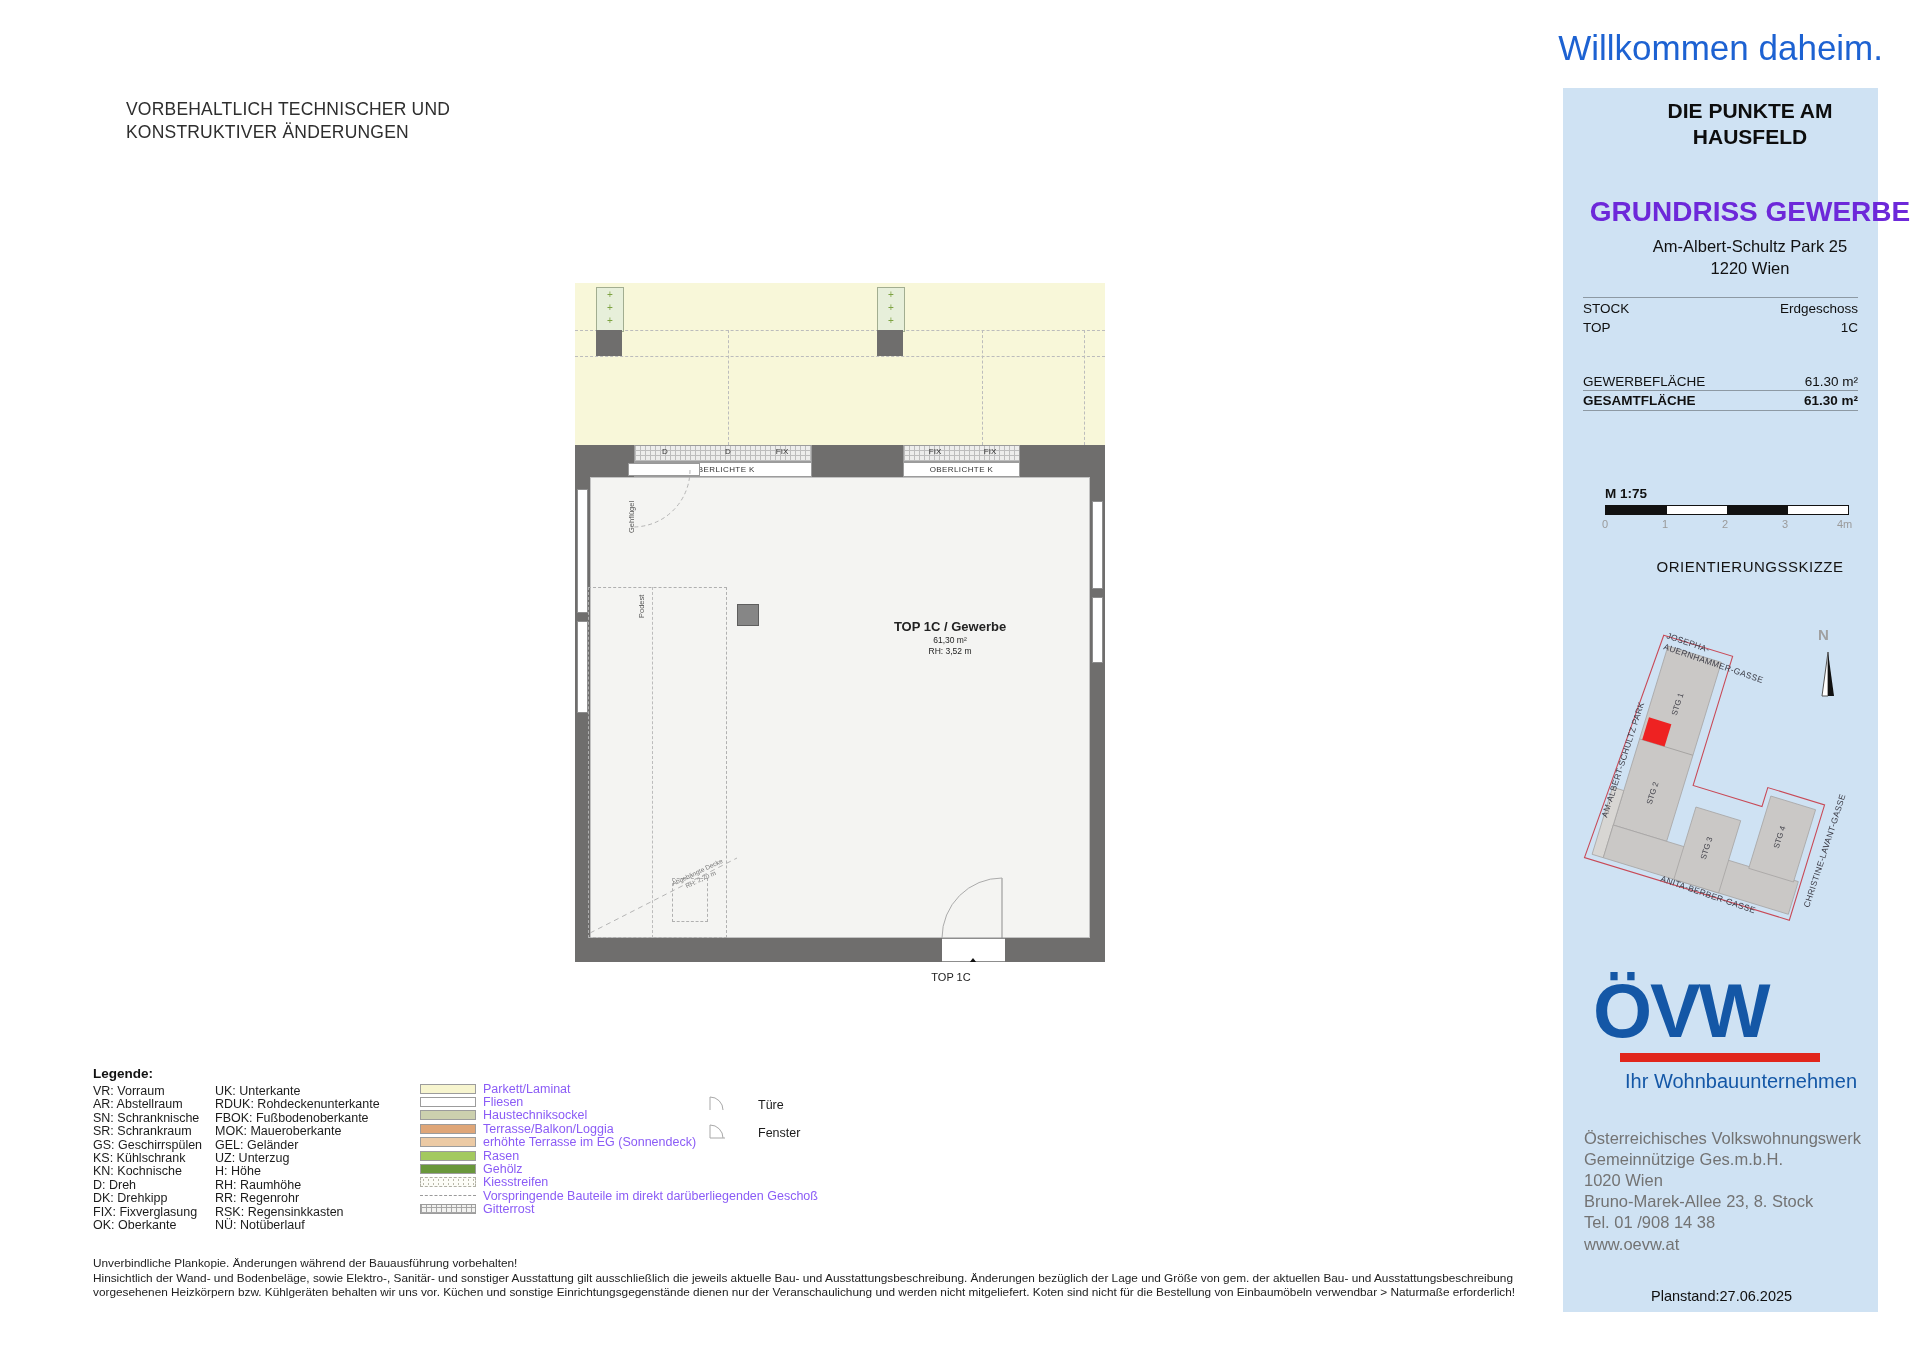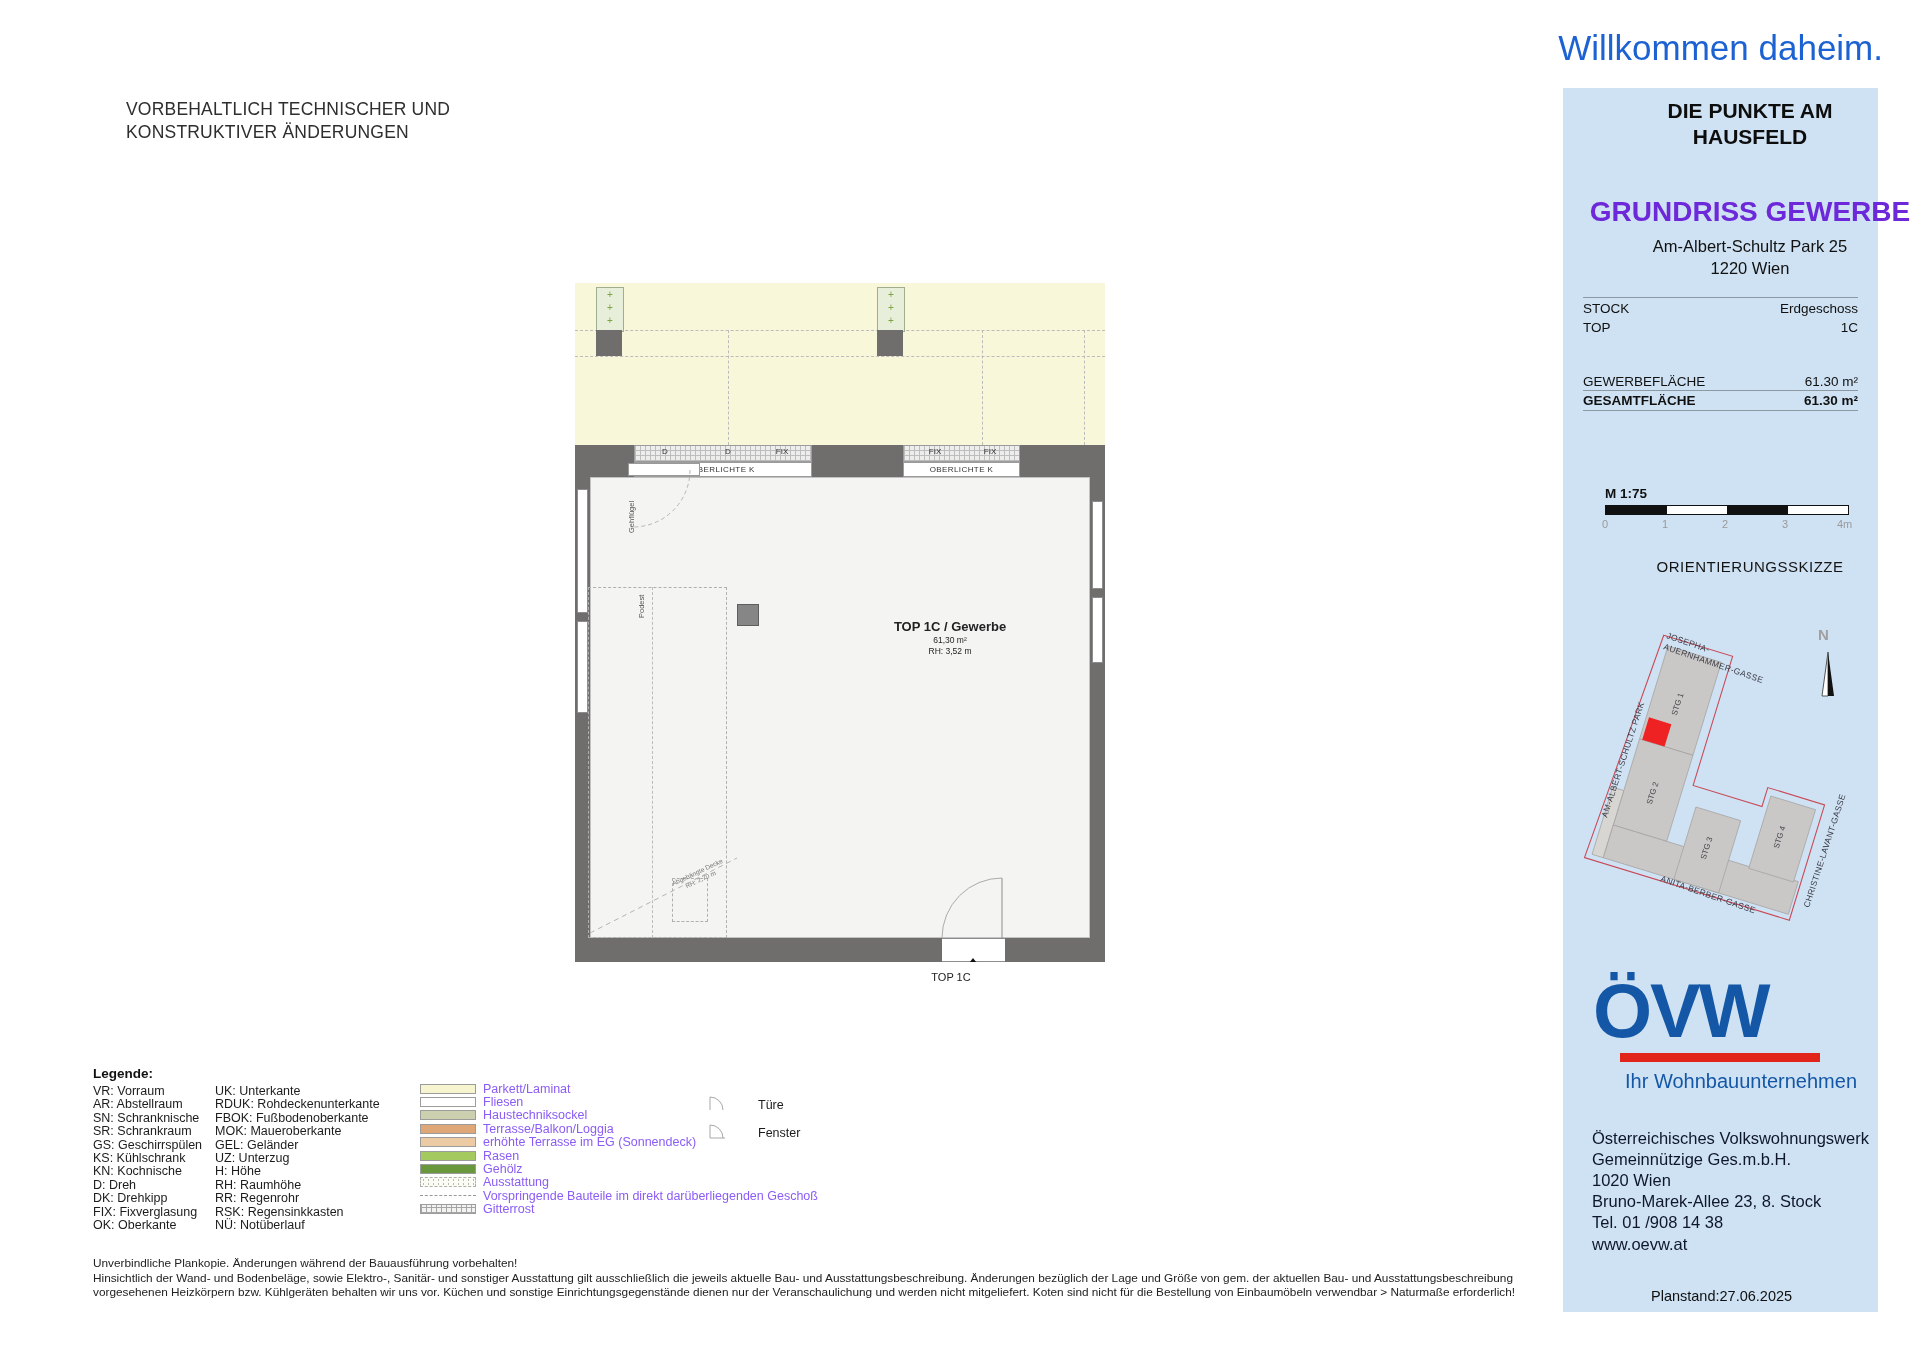--- a/index.html
+++ b/index.html
@@ -84,7 +84,7 @@
   .logo-text{left:30px;top:885px;font-size:76px;font-weight:bold;color:#1457a6;letter-spacing:-2px;line-height:1;}
   .logo-bar{left:57px;top:965px;width:200px;height:9px;background:#e1251b;}
   .logo-tag{left:62px;top:982px;font-size:20px;color:#1457a6;}
-  .company{left:29px;top:1040px;font-size:16.5px;line-height:1.28;color:#0f172a;}
+  .company{left:21px;top:1040px;font-size:16.5px;line-height:1.28;color:#737373;}
   .planstand{left:88px;top:1200px;display:flex;font-size:14.5px;color:#101010;}
 
   .door-svg path{stroke:#a8a8a8;fill:none;stroke-width:1;}

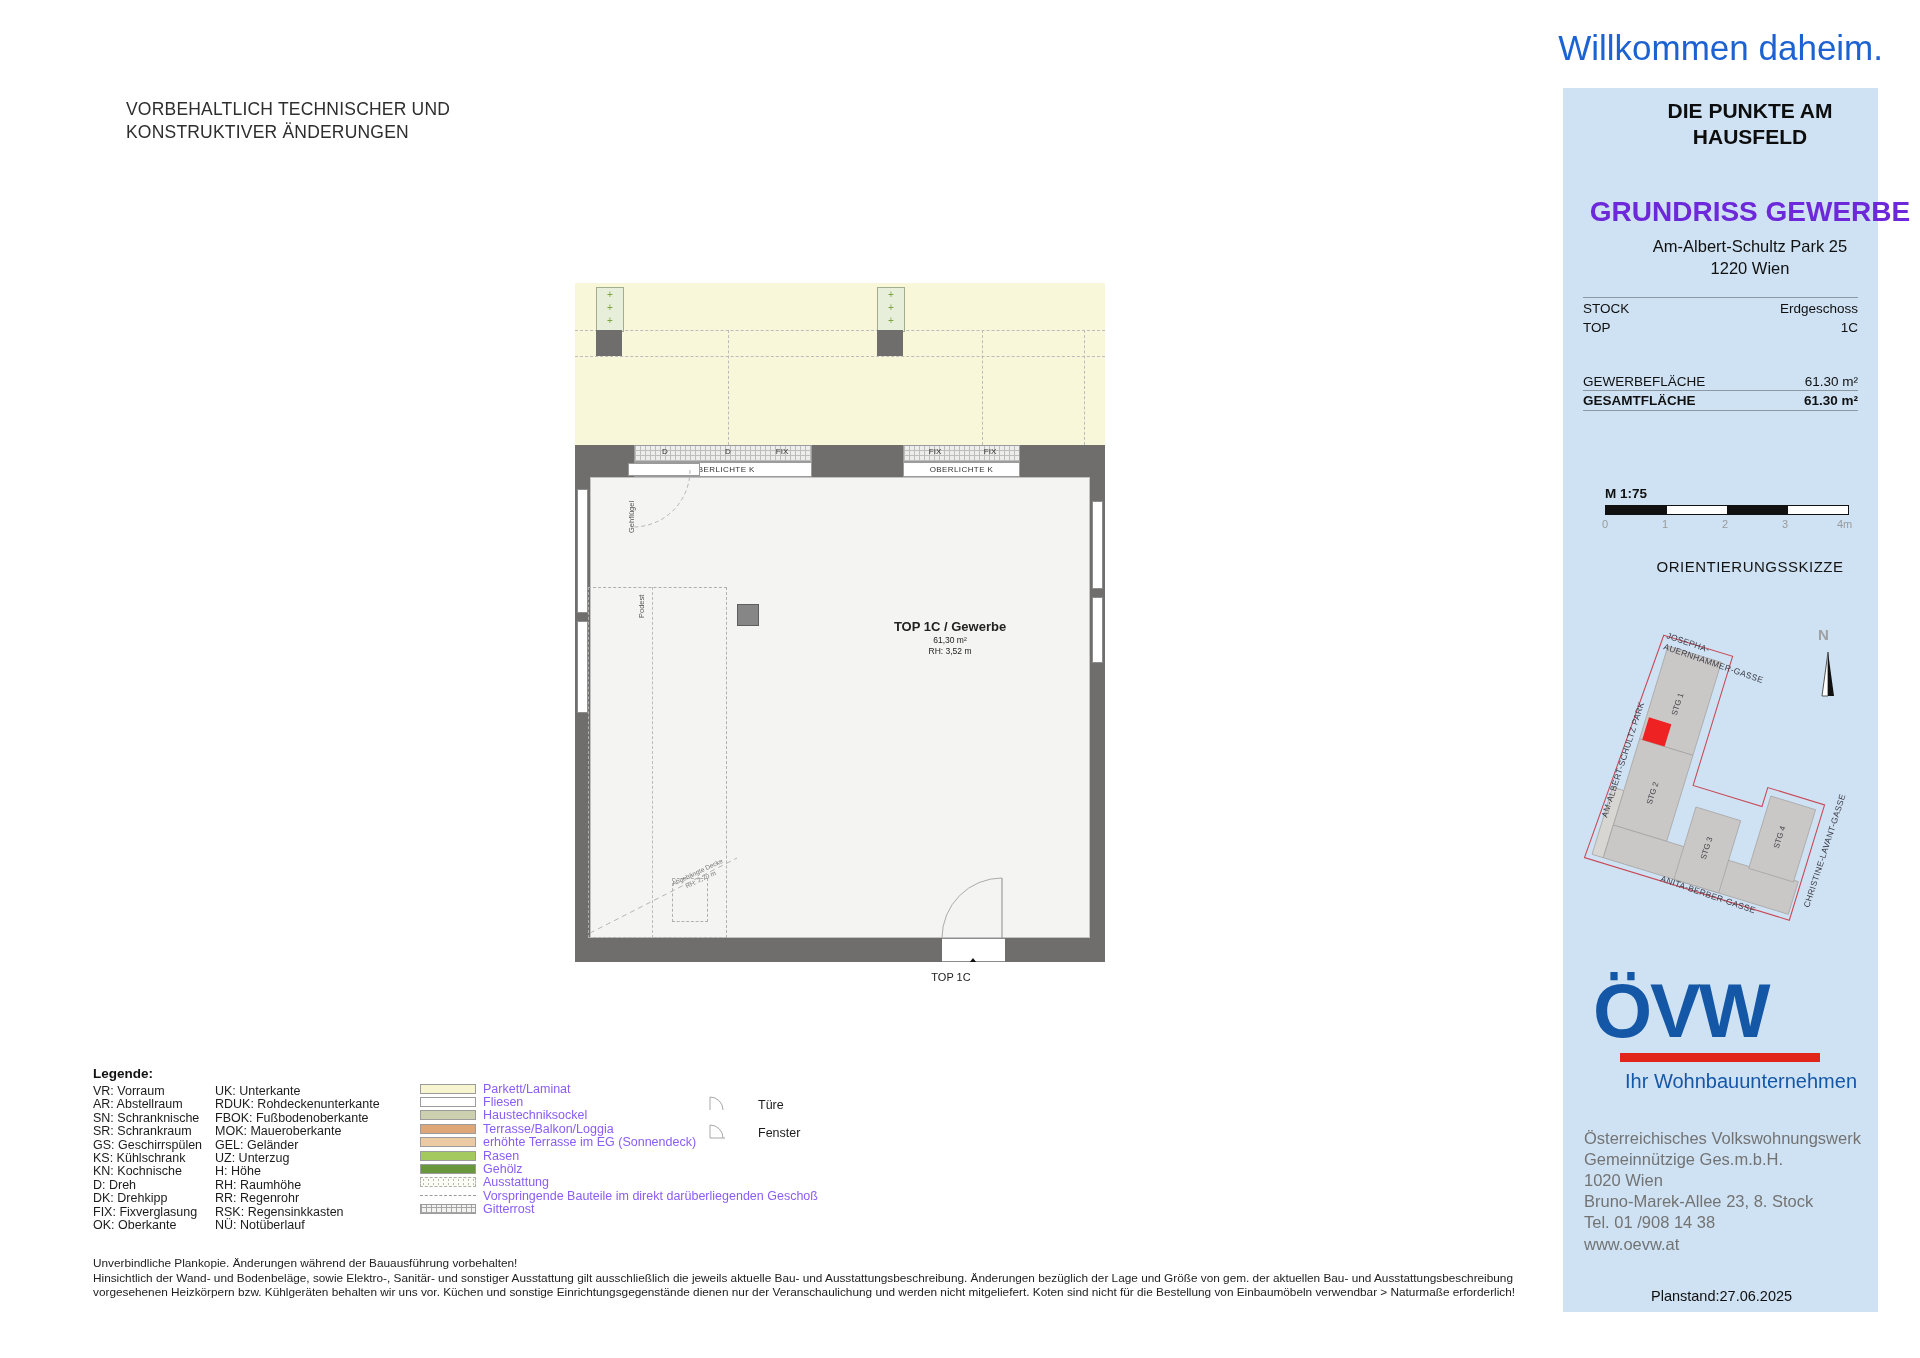--- a/index.html
+++ b/index.html
@@ -230,7 +230,7 @@
       </div>
     <div class="mat-row">
         <span class="swatch sw7"></span>
-        <span class="mat-label">Ausstattung</span>
+        <span class="mat-label">Kiesstreifen</span>
       </div>
     <div class="mat-row">
         <span class="swatch sw8"></span>

